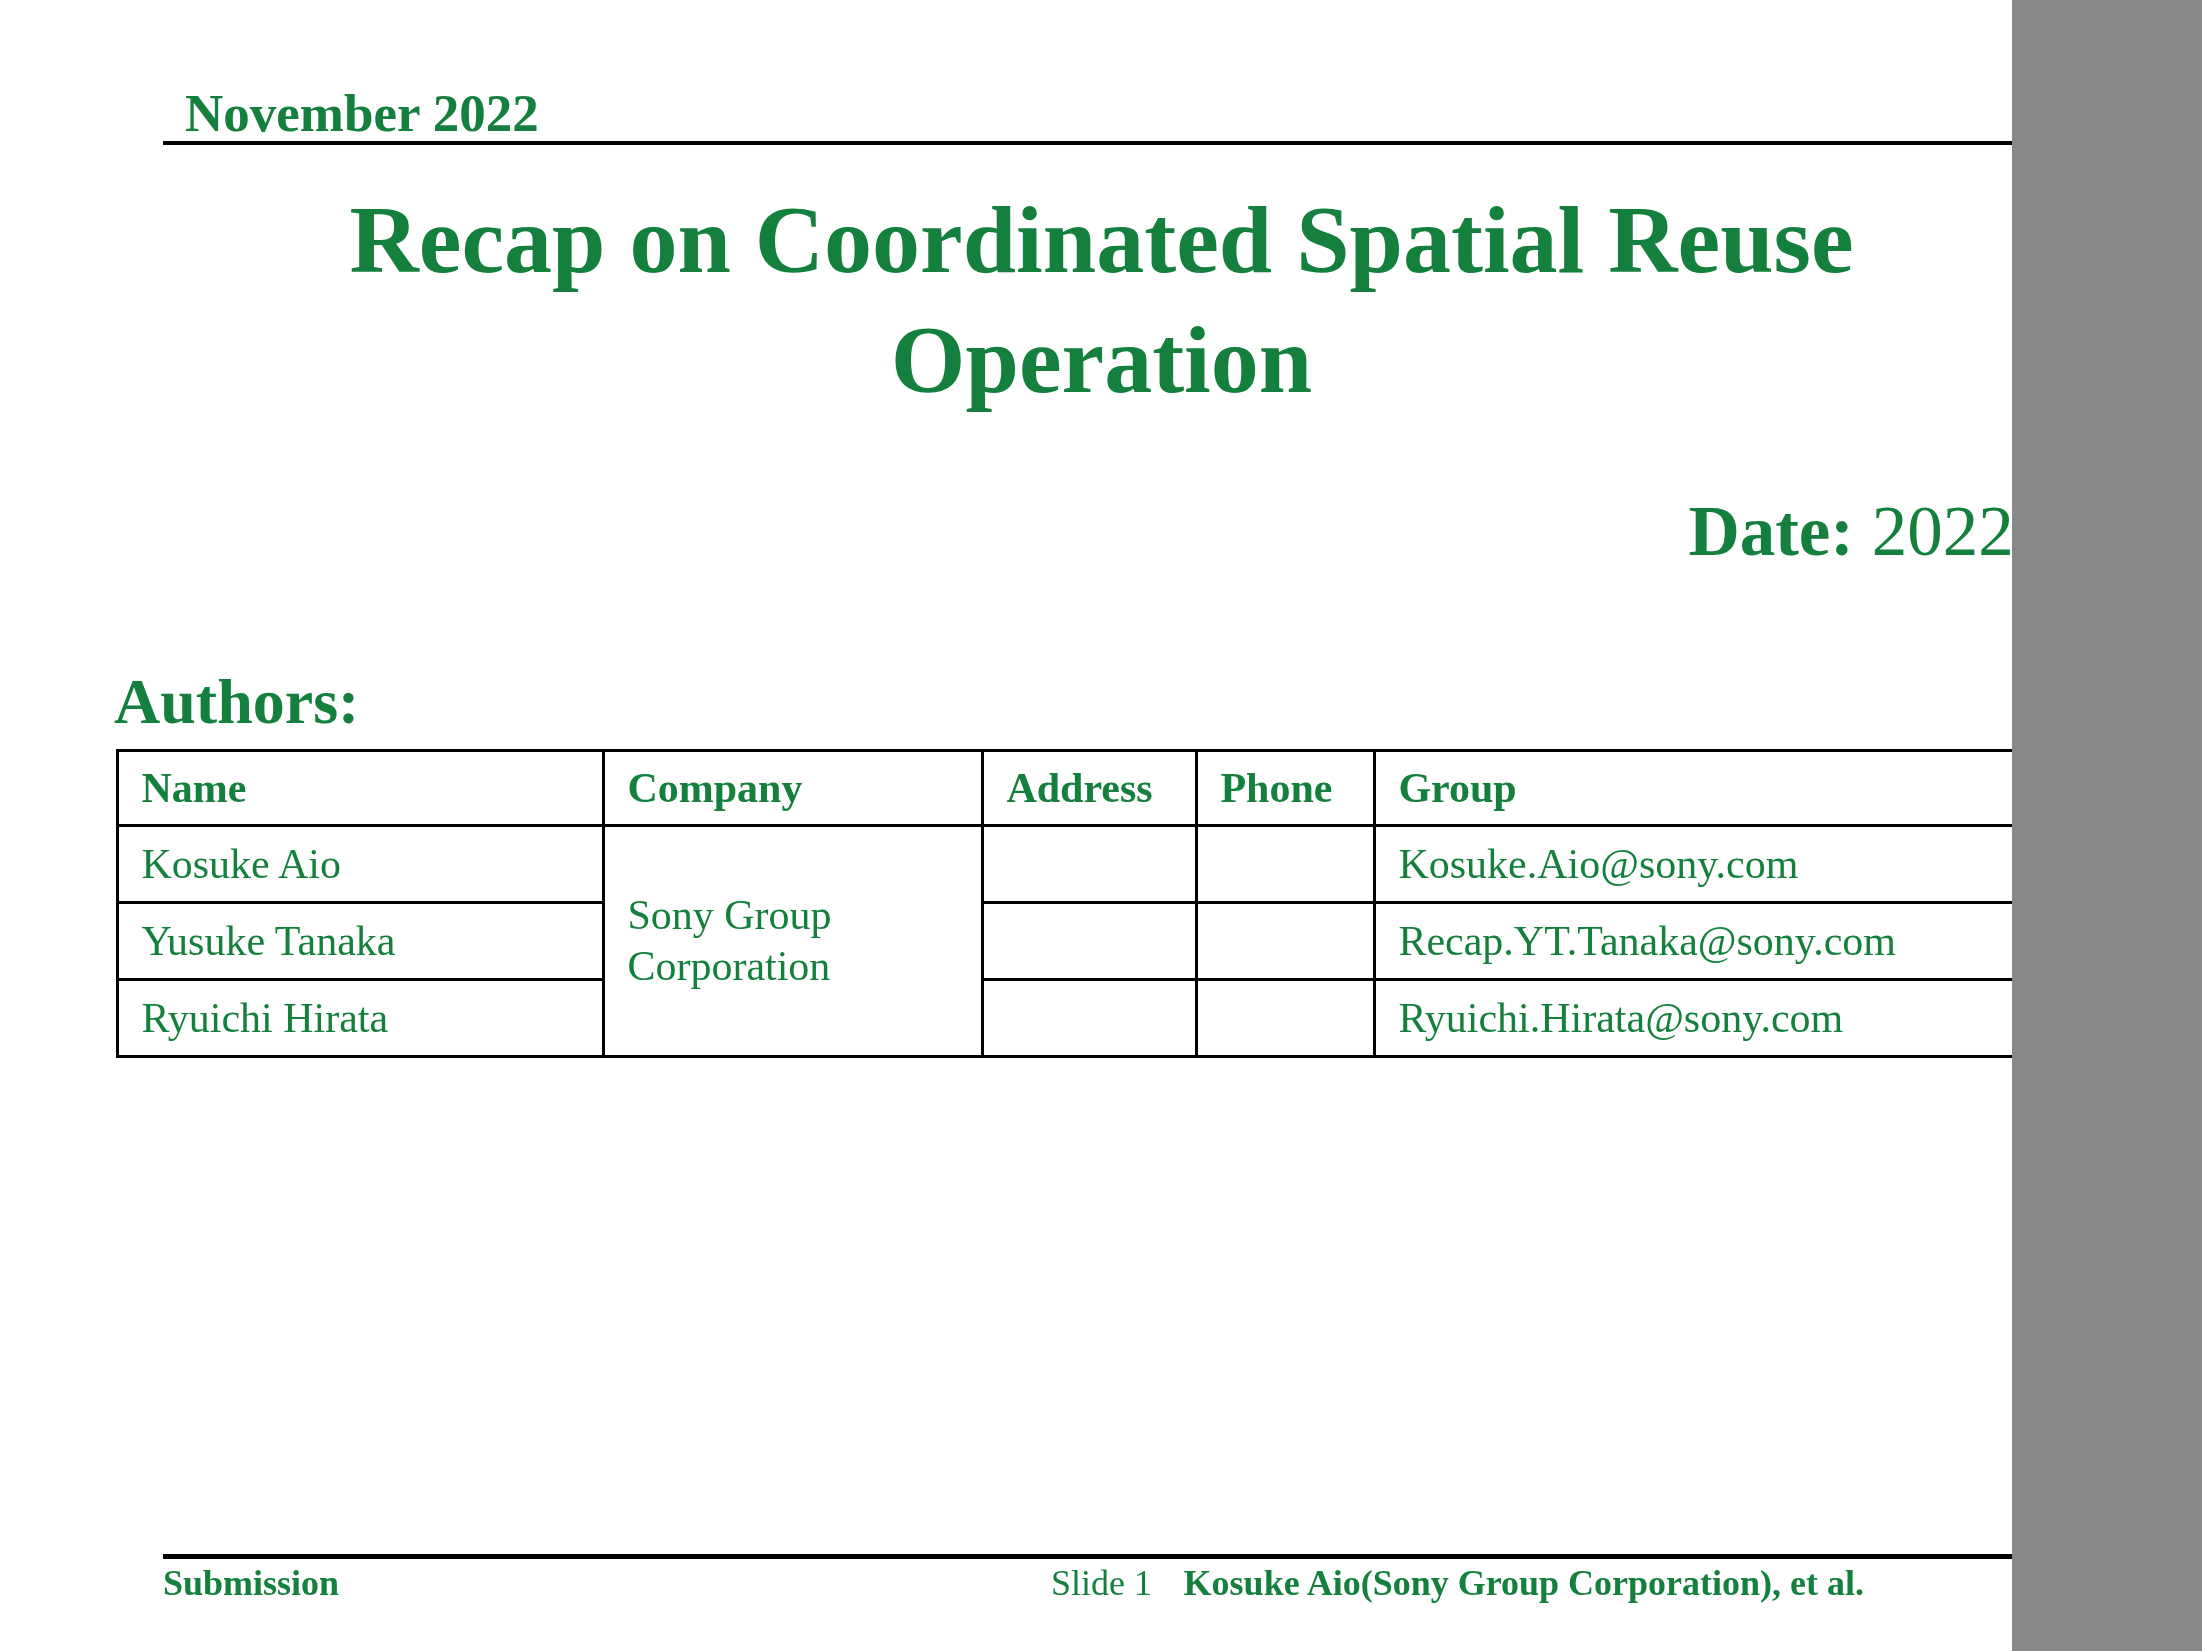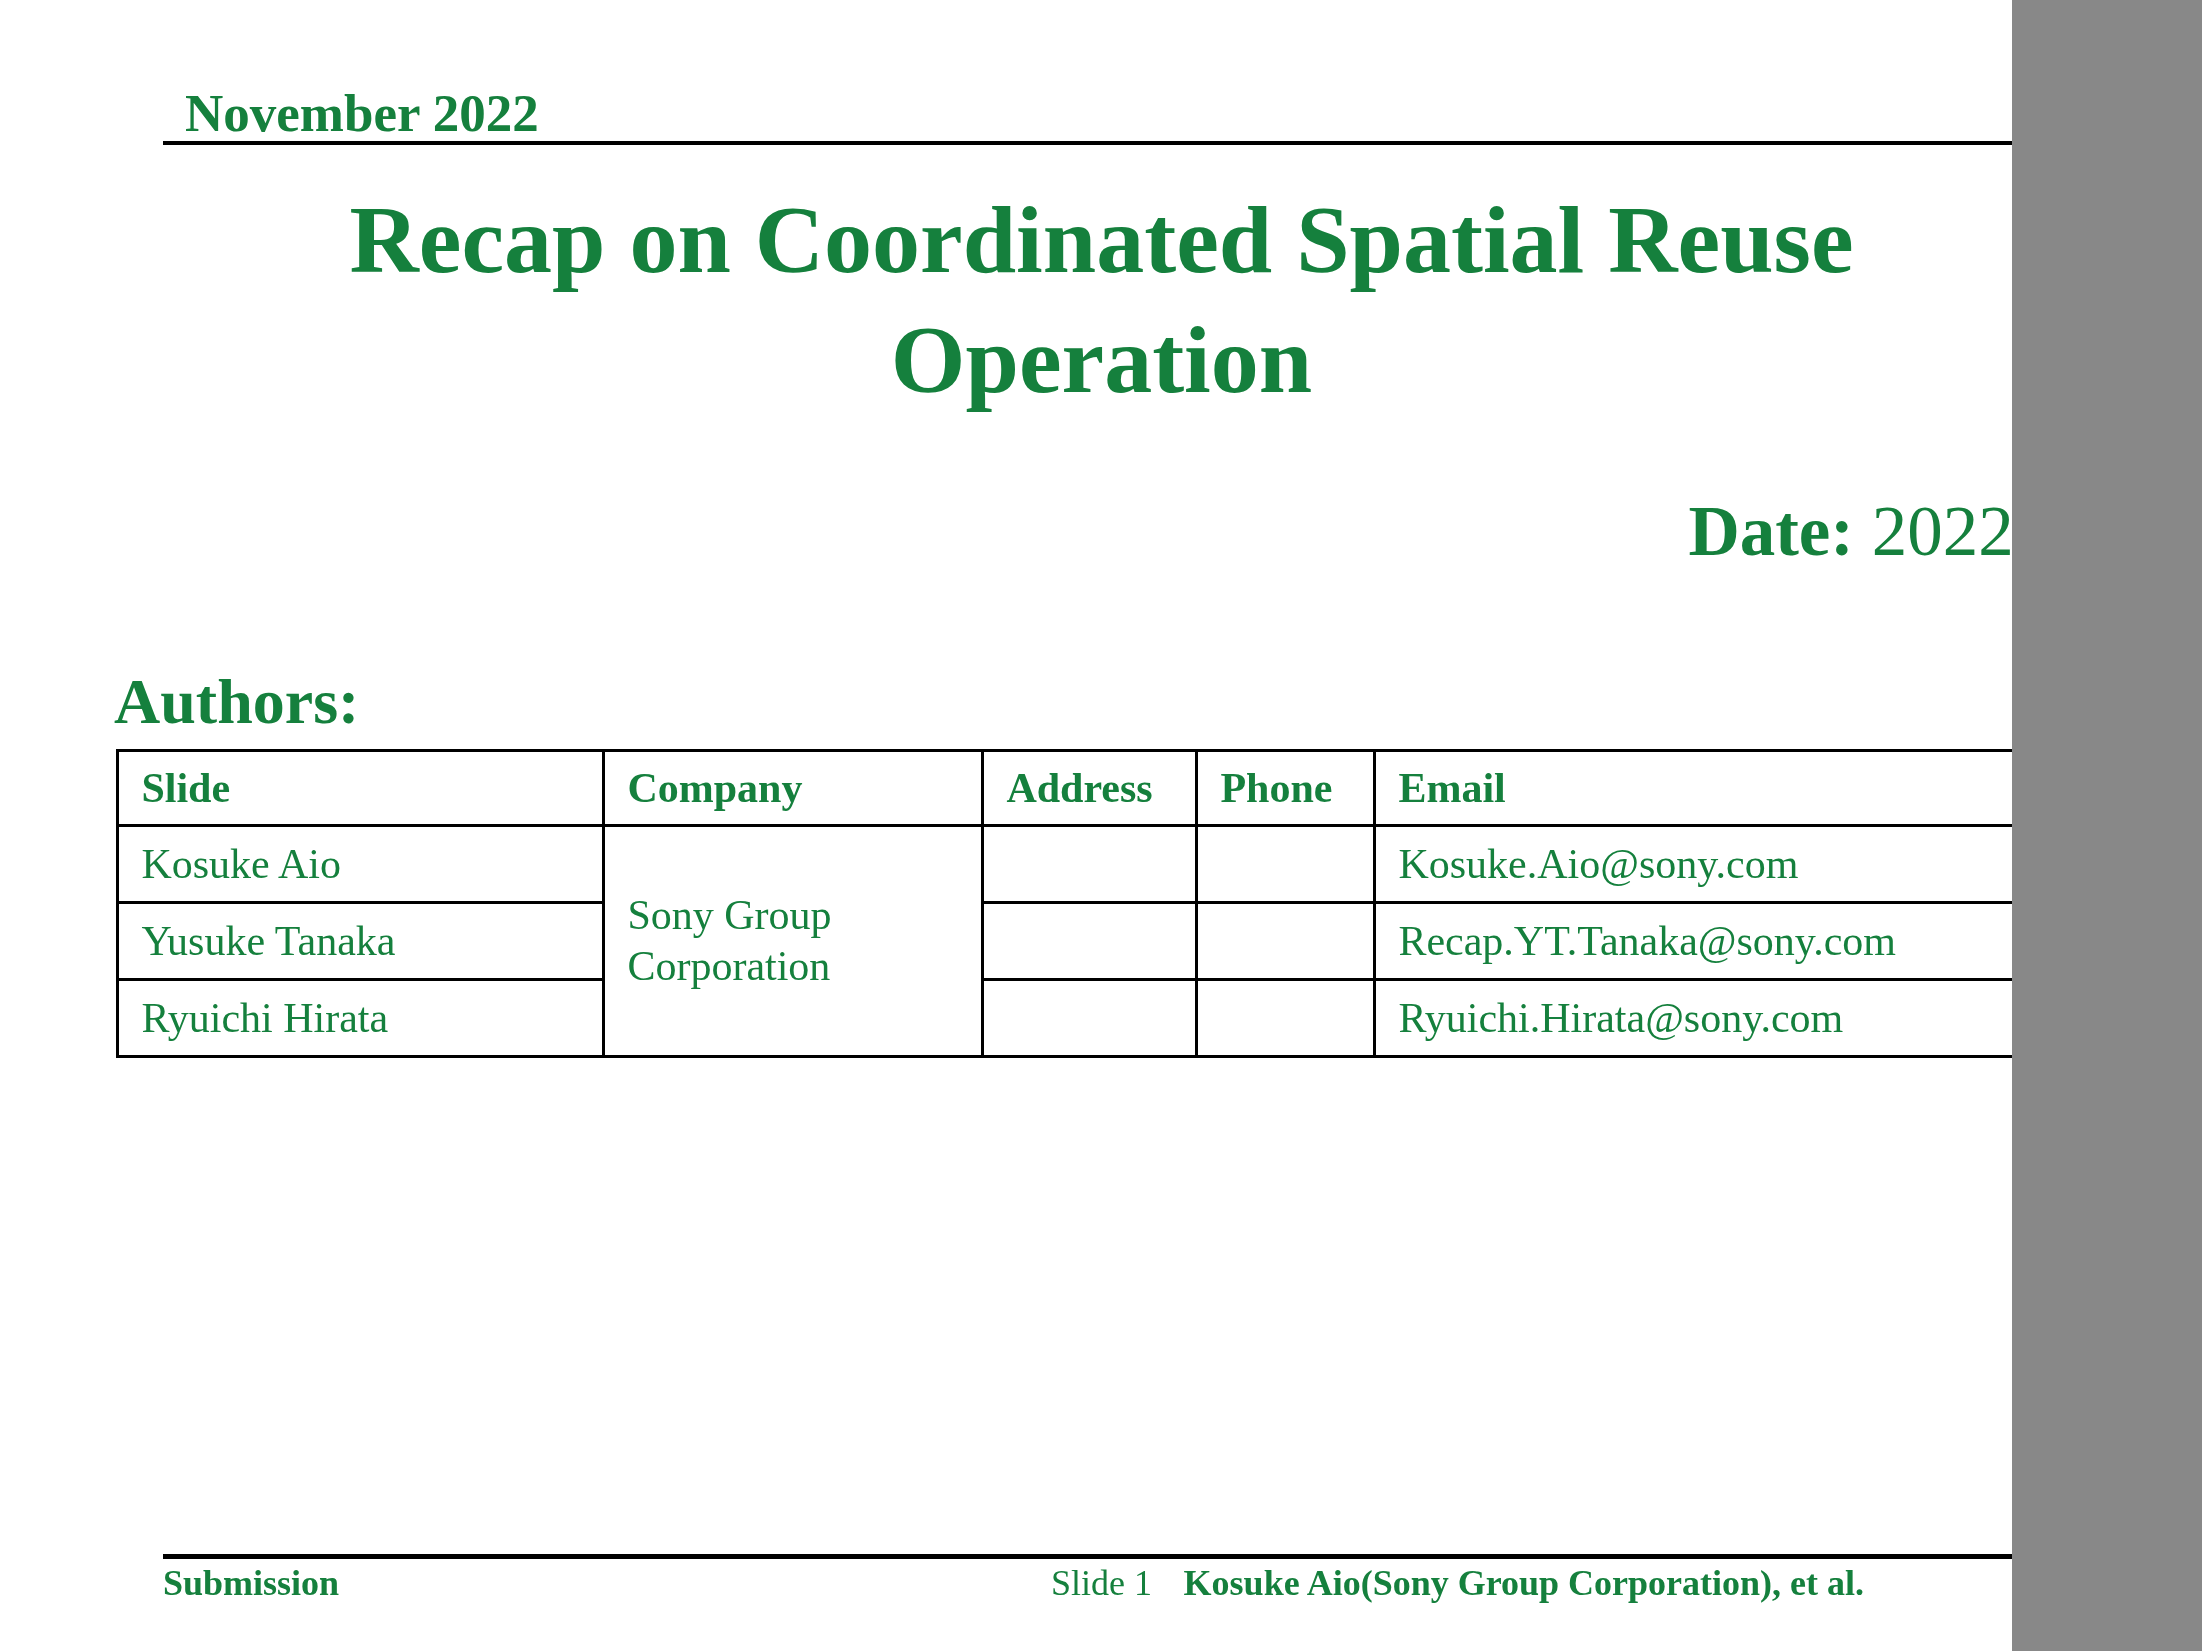--- a/index.html
+++ b/index.html
@@ -149,7 +149,7 @@
     </colgroup>
     <thead>
       <tr>
-        <th>Slide</th>
+        <th>Name</th>
         <th>Company</th>
         <th>Address</th>
         <th>Phone</th>

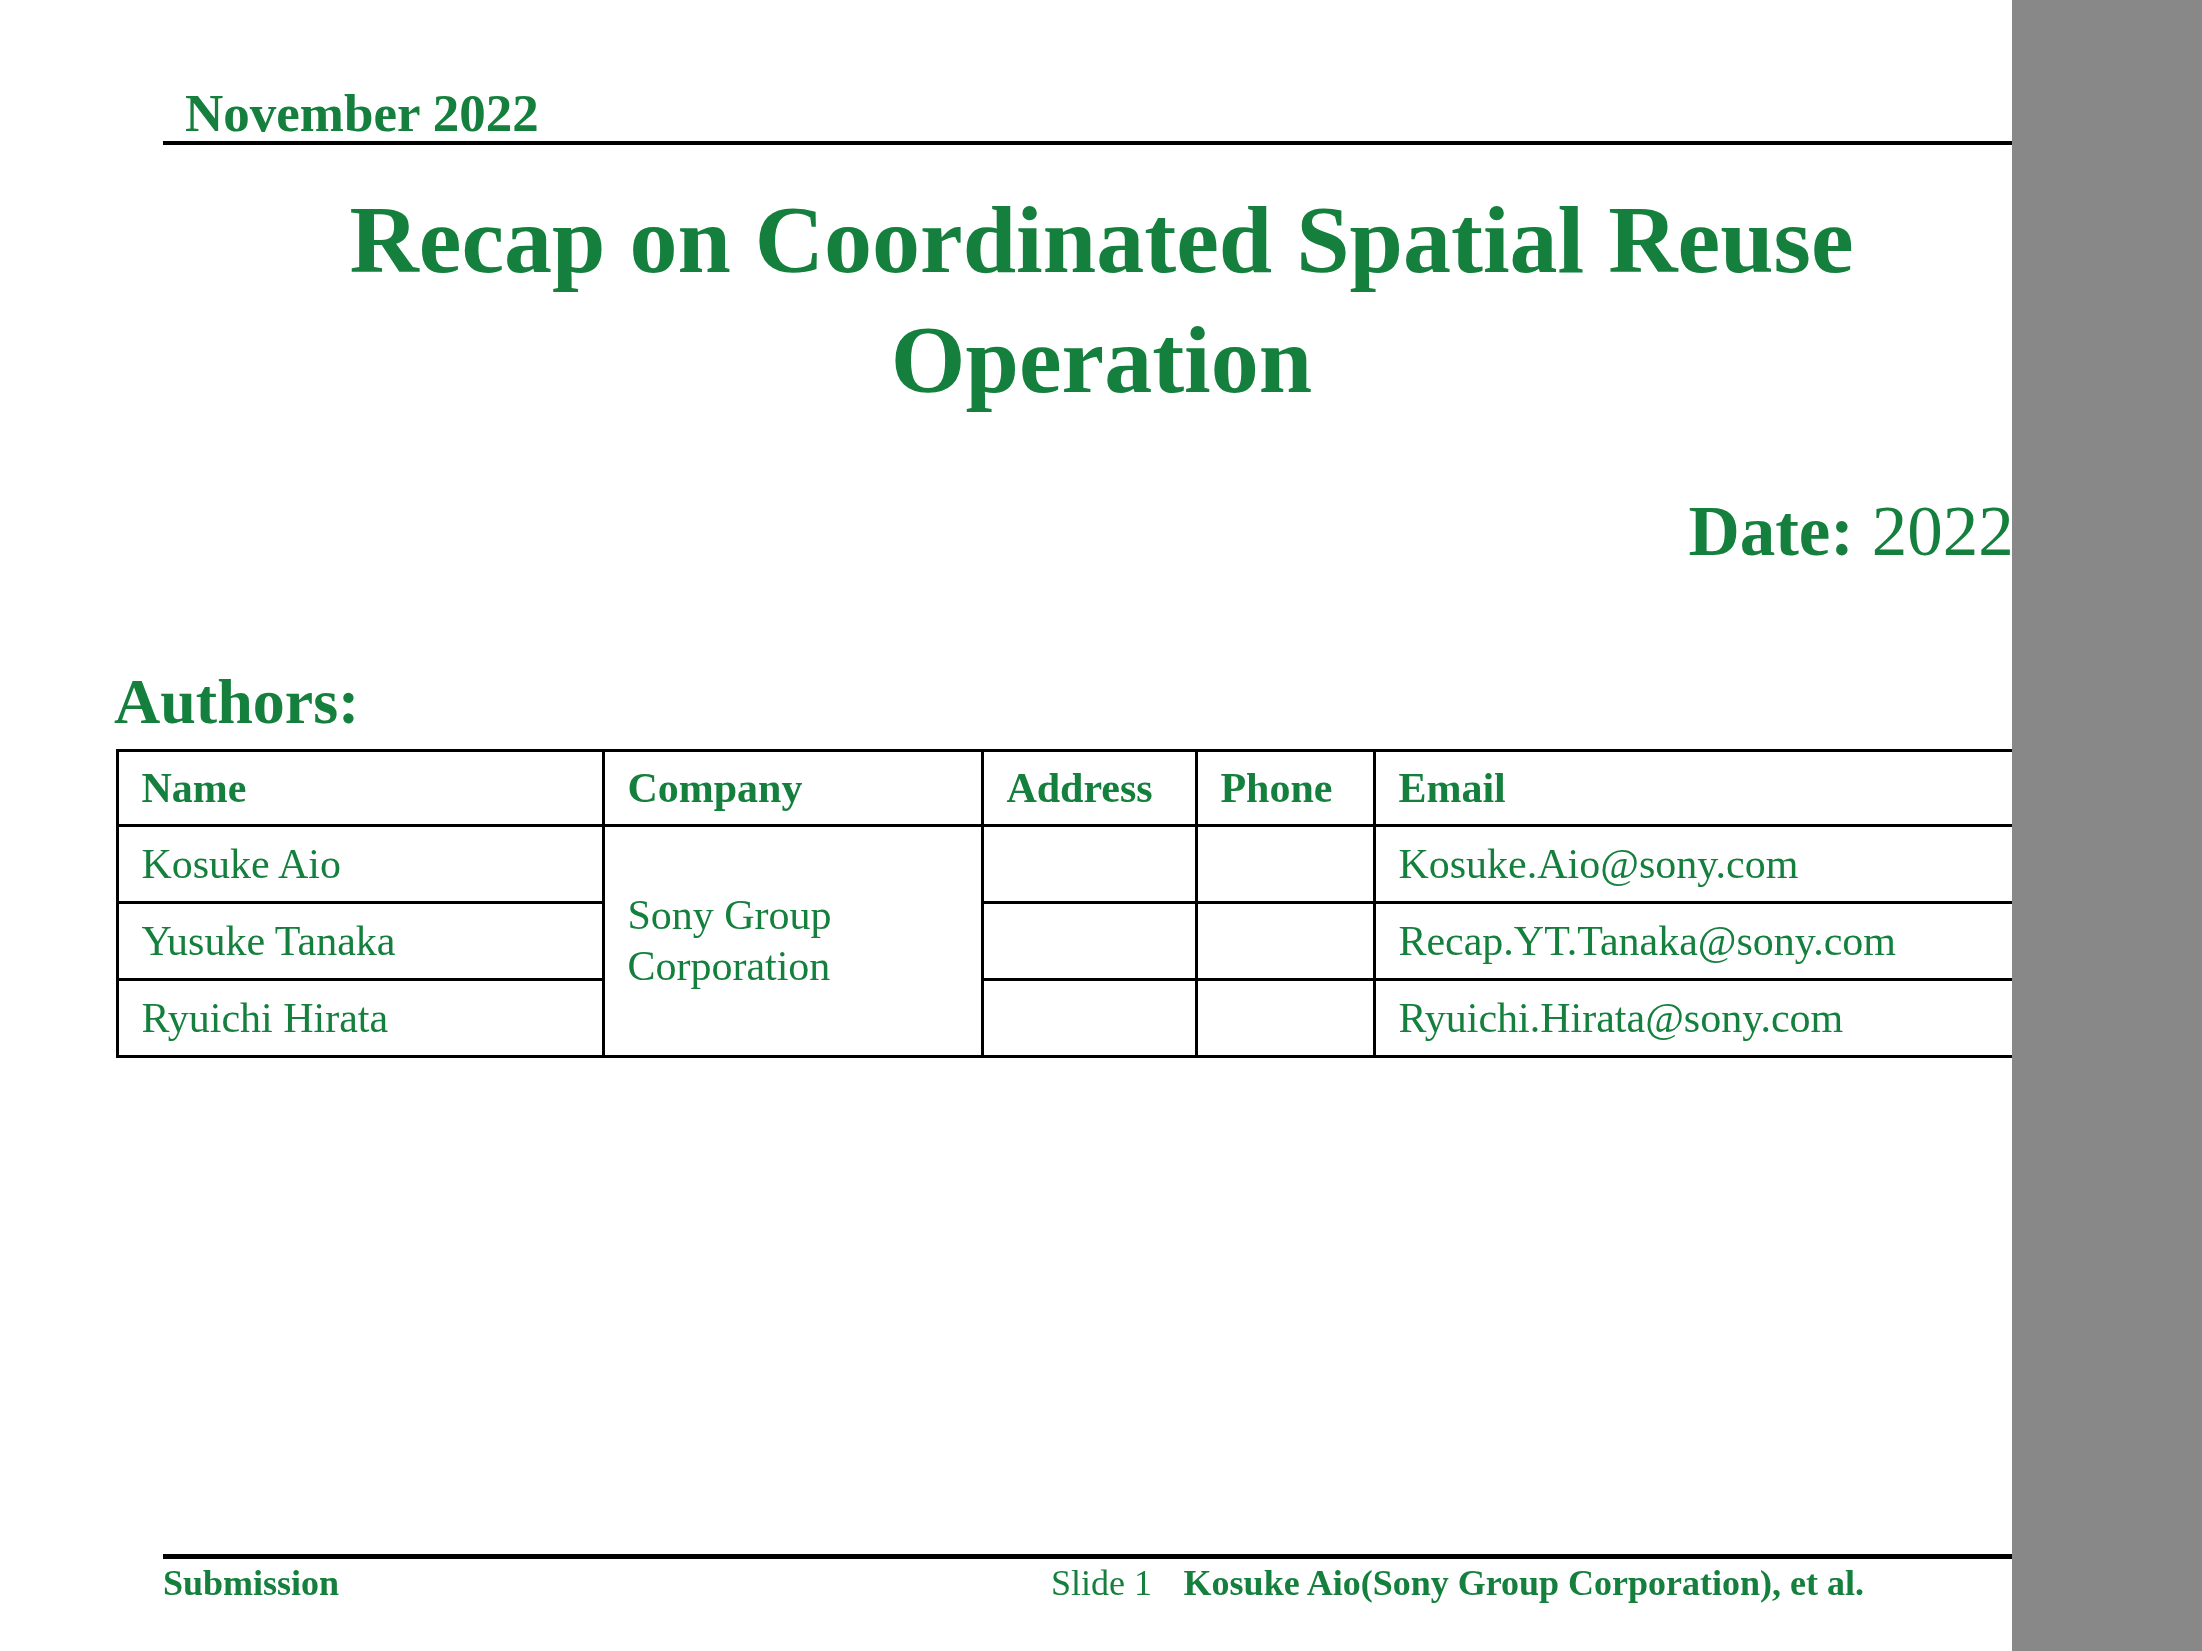--- a/index.html
+++ b/index.html
@@ -153,7 +153,7 @@
         <th>Company</th>
         <th>Address</th>
         <th>Phone</th>
-        <th>Email</th>
+        <th>Group</th>
       </tr>
     </thead>
     <tbody>

